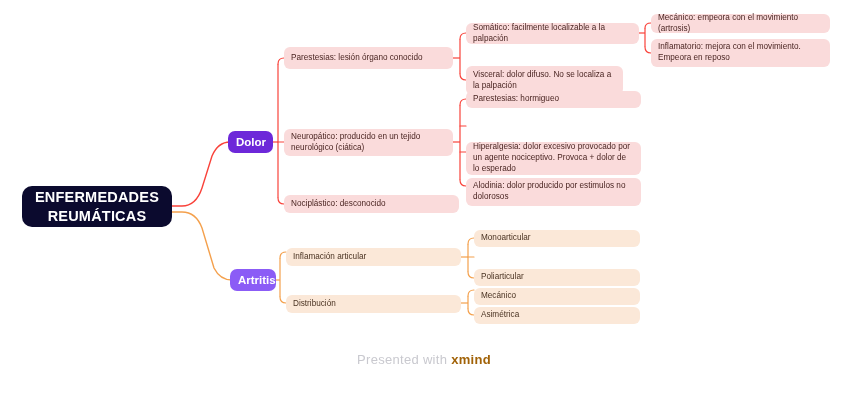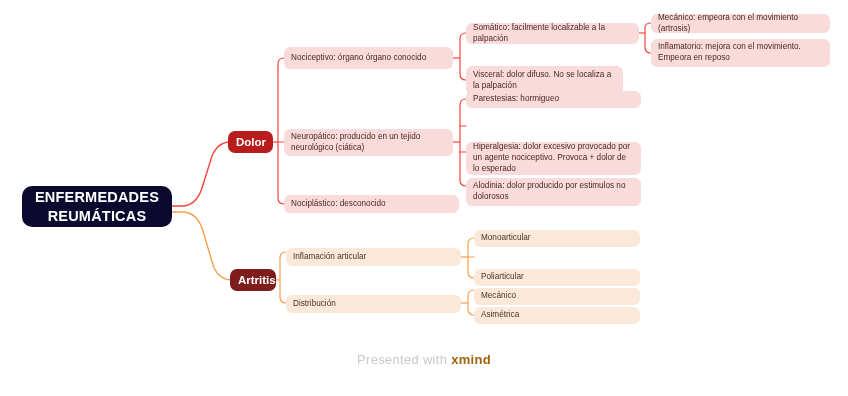--- a/index.html
+++ b/index.html
@@ -106,7 +106,7 @@
   </div>
 
   <div class="node box pink" style="left:284px;top:47px;width:169px;height:22px;">
-    <span>Nociceptivo: órgano órgano conocido</span>
+    <span>Parestesias: lesión órgano conocido</span>
   </div>
 
   <div class="node box pink" style="left:466px;top:23px;width:173px;height:21px;">

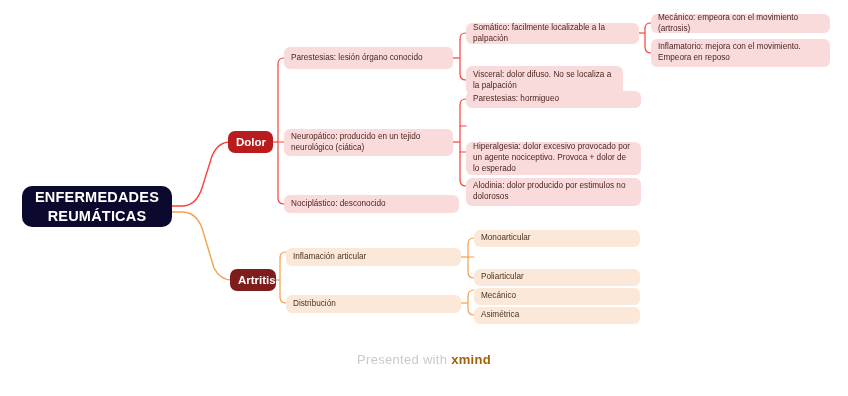--- a/index.html
+++ b/index.html
@@ -29,7 +29,7 @@
     color:#ffffff;font-size:11.5px;font-weight:700;border-radius:7px;
     text-align:center;justify-content:center;padding:5px 8px;
   }
-  .l1.pain{background:#b91c1c;}
+  .l1.pain{background:#6d28d9;}
   .l1.arth{background:#7f1d1d;}
 
   

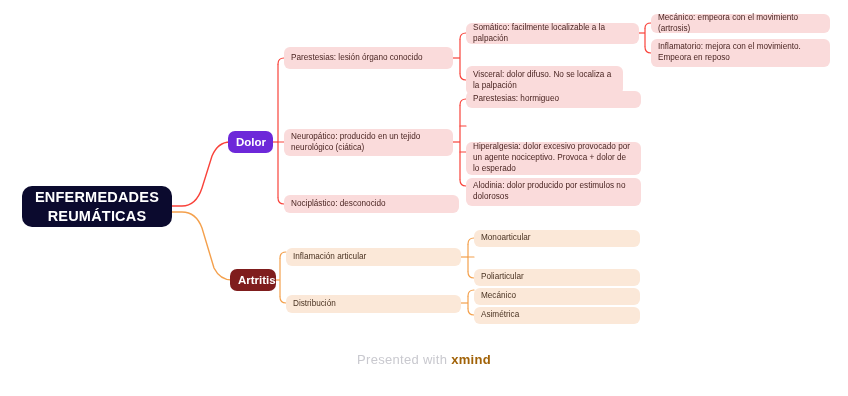--- a/index.html
+++ b/index.html
@@ -30,7 +30,7 @@
     text-align:center;justify-content:center;padding:5px 8px;
   }
   .l1.pain{background:#6d28d9;}
-  .l1.arth{background:#7f1d1d;}
+  .l1.arth{background:#8b5cf6;}
 
   
   .box{

